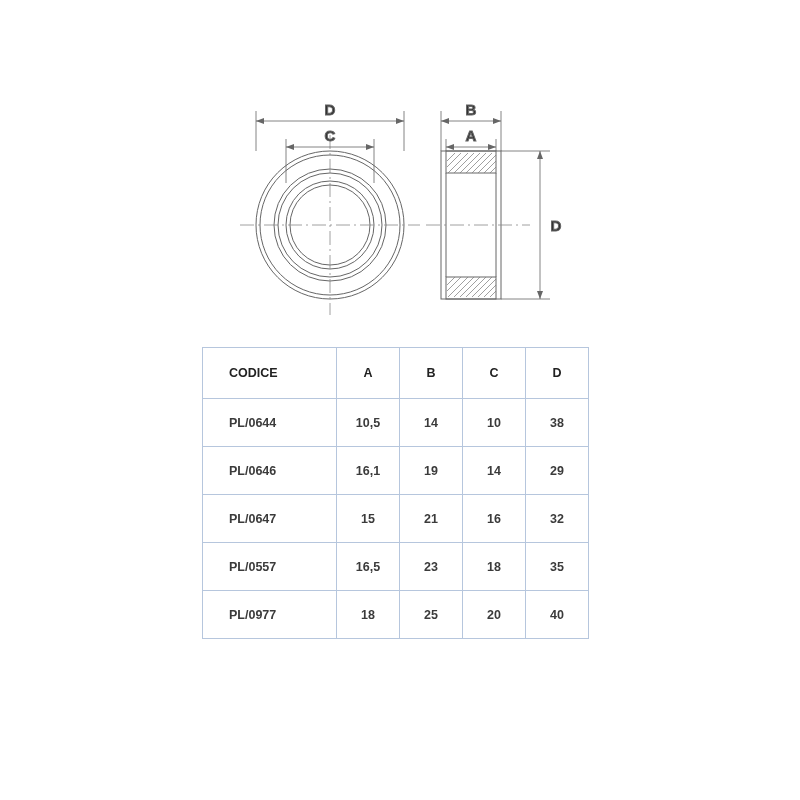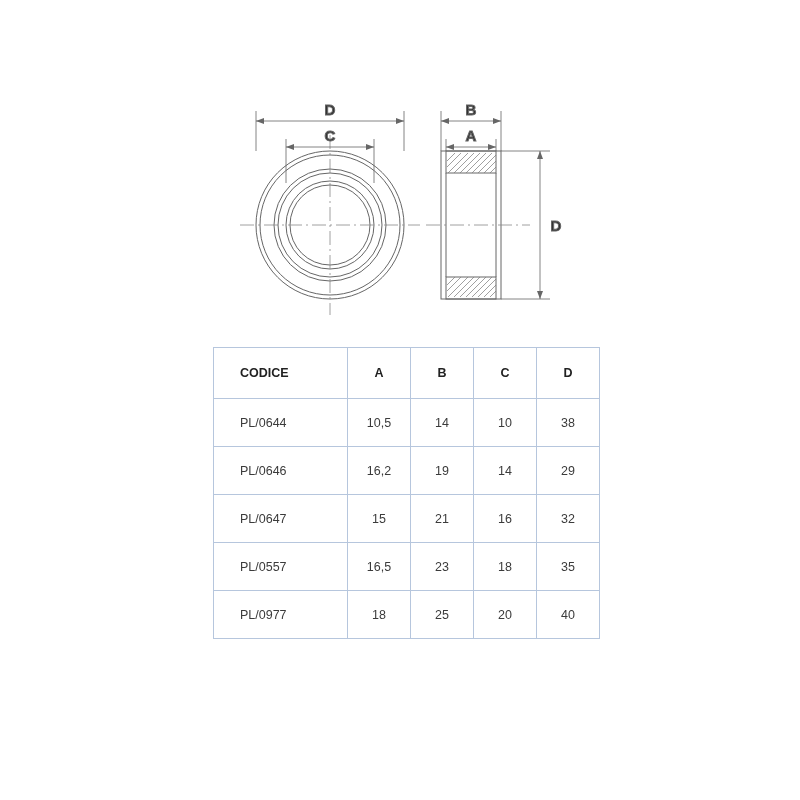--- a/index.html
+++ b/index.html
@@ -36,7 +36,7 @@
   
   .spec-table-wrap {
     position: absolute;
-    left: 213px;
+    left: 202px;
     top: 347px;
     width: 355px;
   }

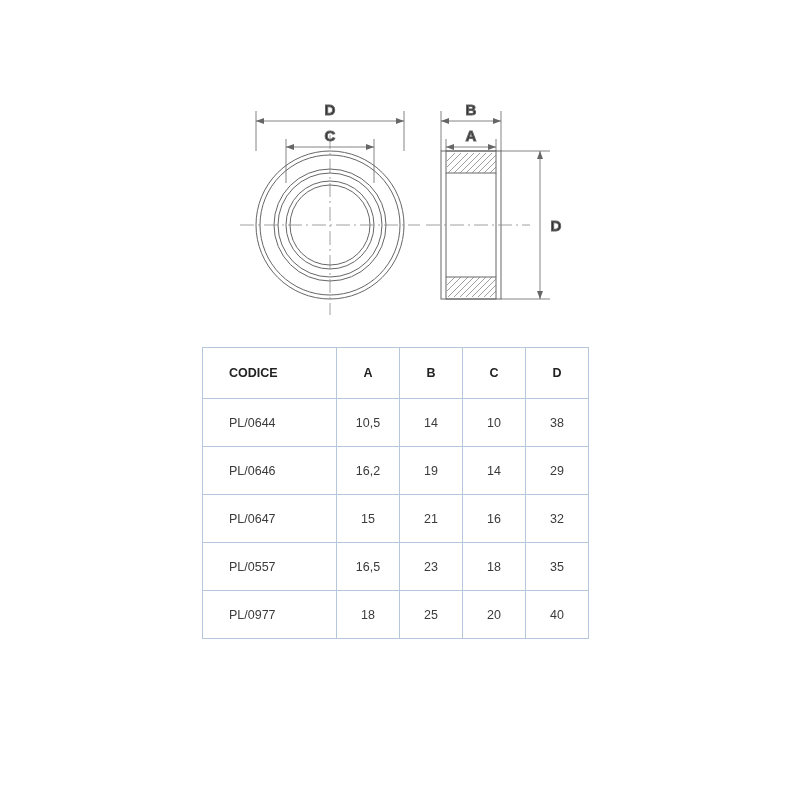--- a/index.html
+++ b/index.html
@@ -53,7 +53,7 @@
     color: #3b3b3b;
     height: 47px;
     padding: 0;
-    font-weight: normal;
+    font-weight: bold;
   }
   table.spec-table th {
     font-weight: bold;

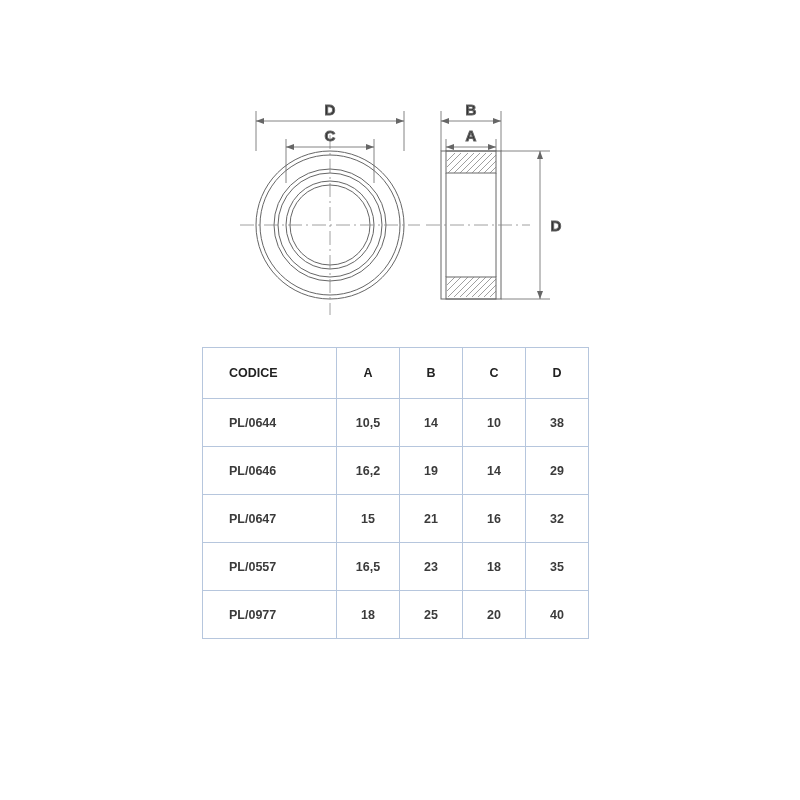--- a/index.html
+++ b/index.html
@@ -209,7 +209,7 @@
         </tr>
         <tr>
           <td class="code-col">PL/0646</td>
-          <td class="dim-col">16,2</td>
+          <td class="dim-col">16,1</td>
           <td class="dim-col">19</td>
           <td class="dim-col">14</td>
           <td class="dim-col">29</td>

